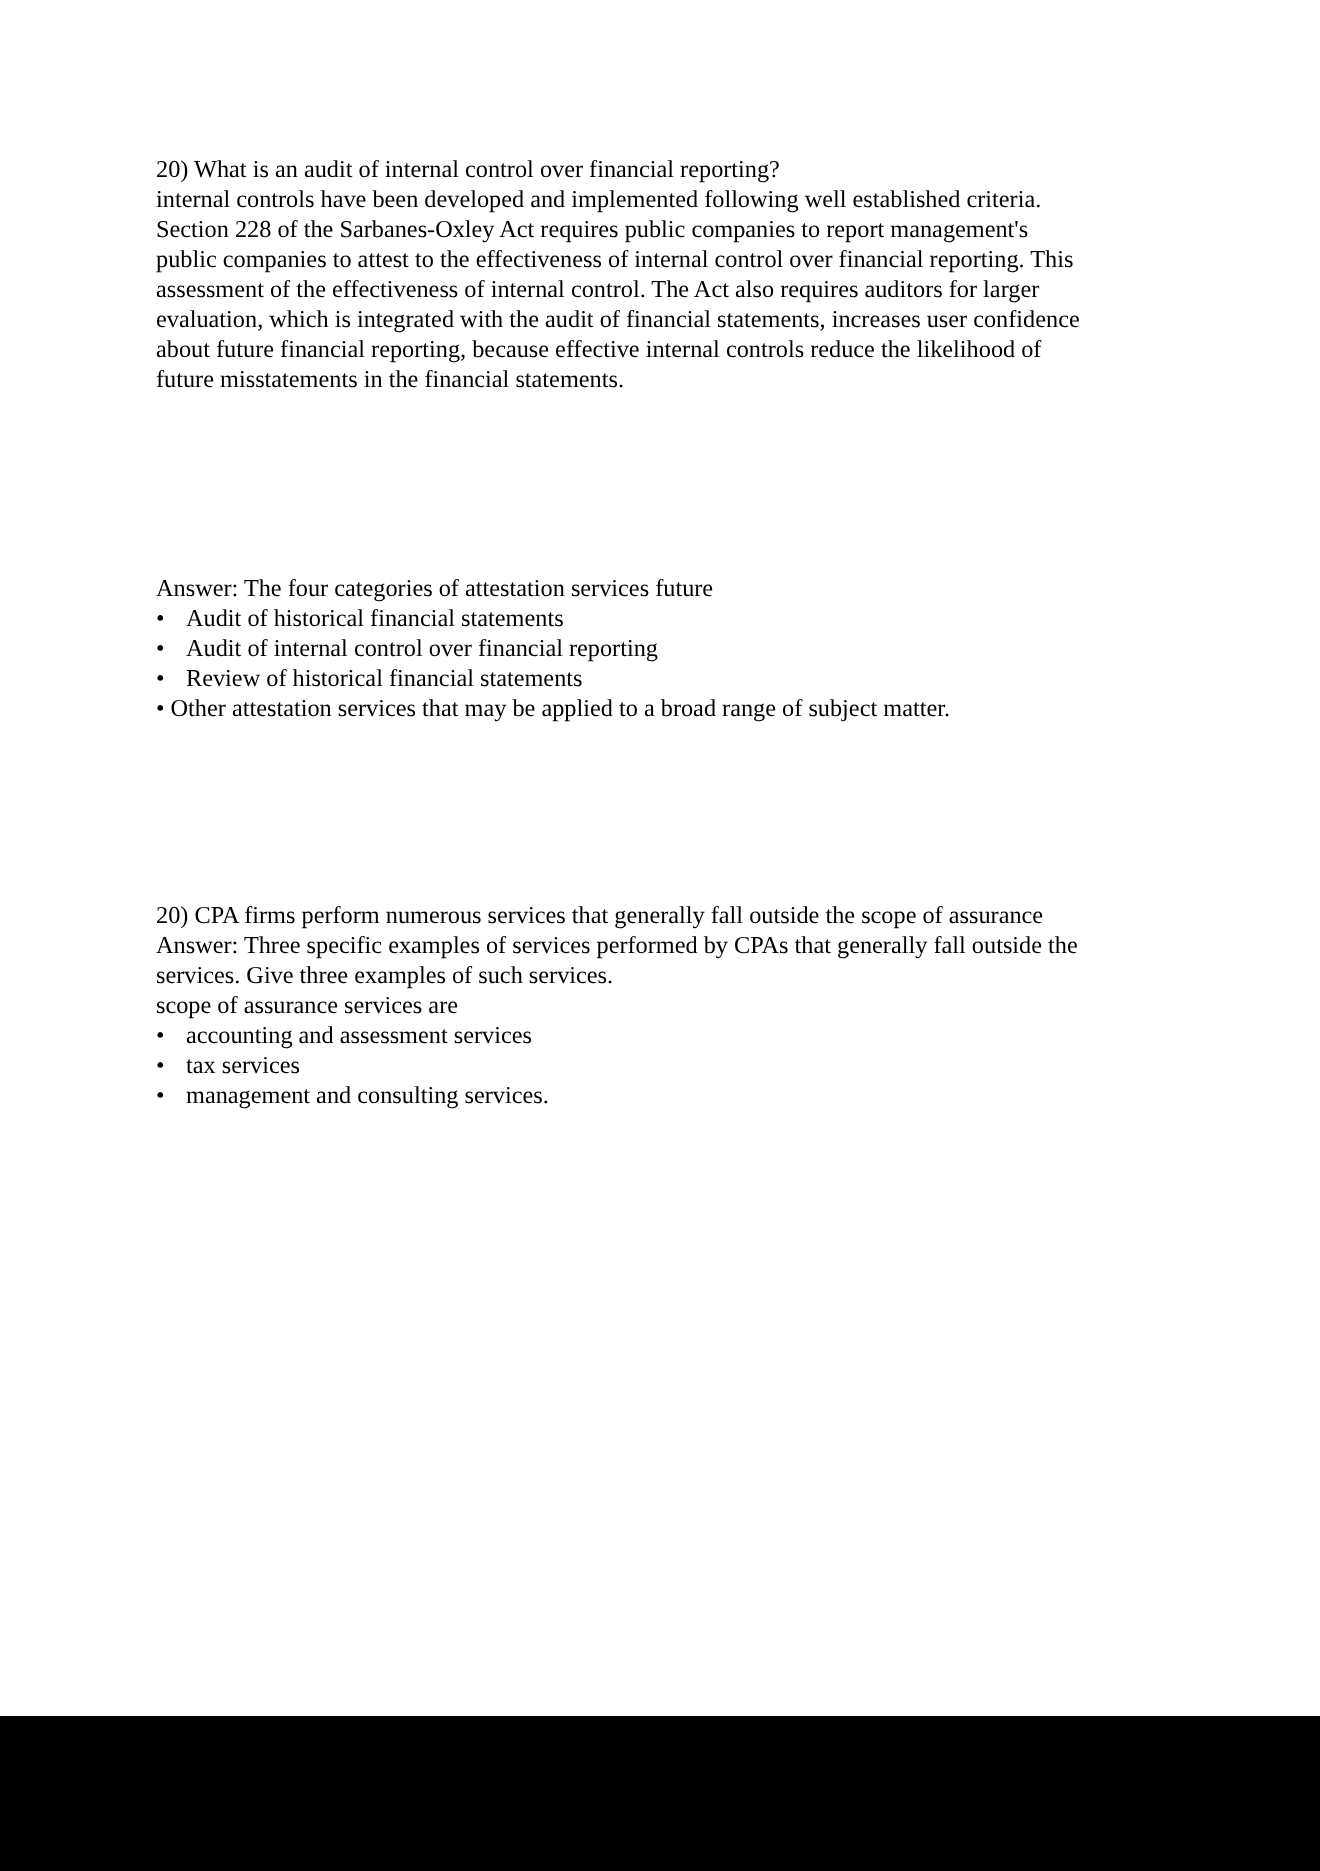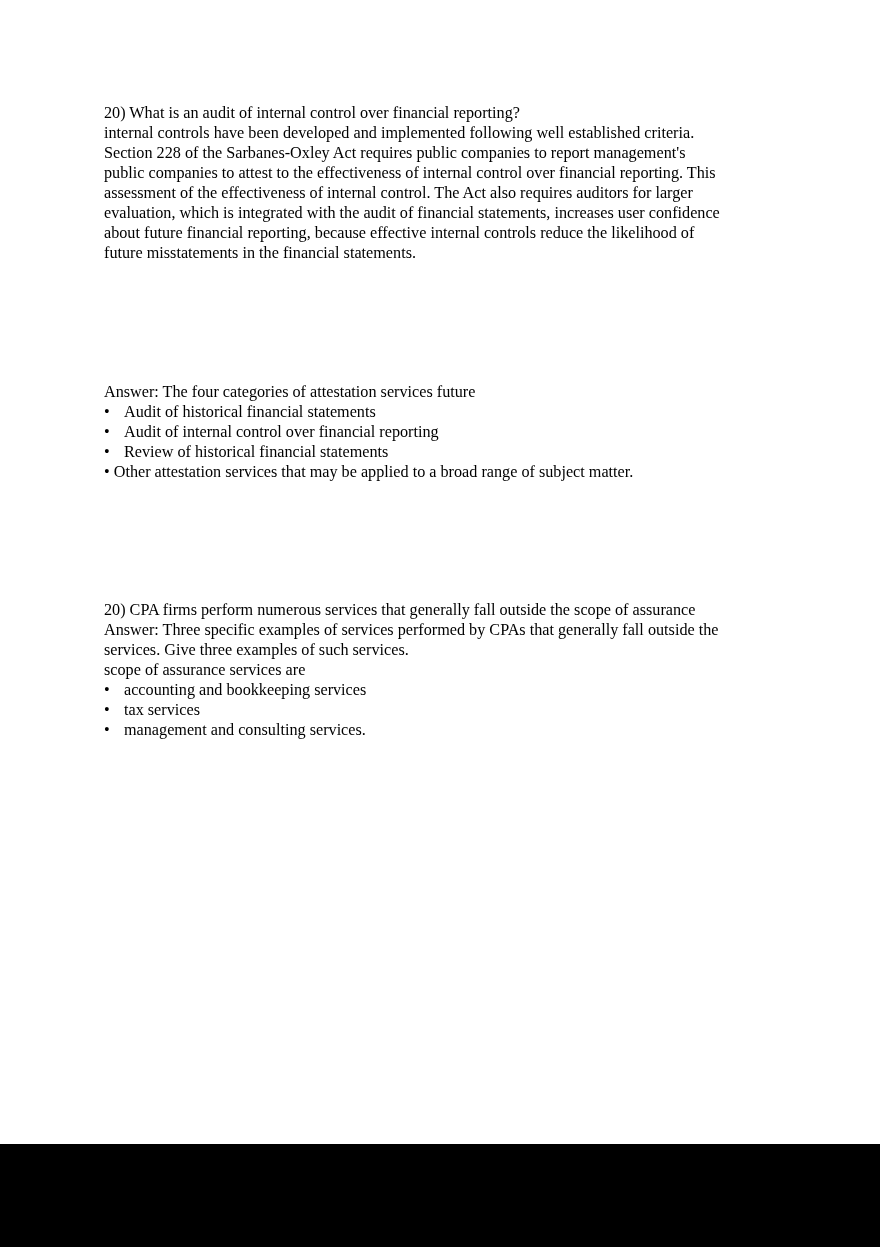--- a/index.html
+++ b/index.html
@@ -101,7 +101,7 @@
     <div class="line">scope of assurance services are</div>
     <div class="bullet-row">
       <span class="bullet">•</span>
-      <span class="bullet-text">accounting and bookkeeping services</span>
+      <span class="bullet-text">accounting and assessment services</span>
     </div>
     <div class="bullet-row">
       <span class="bullet">•</span>

